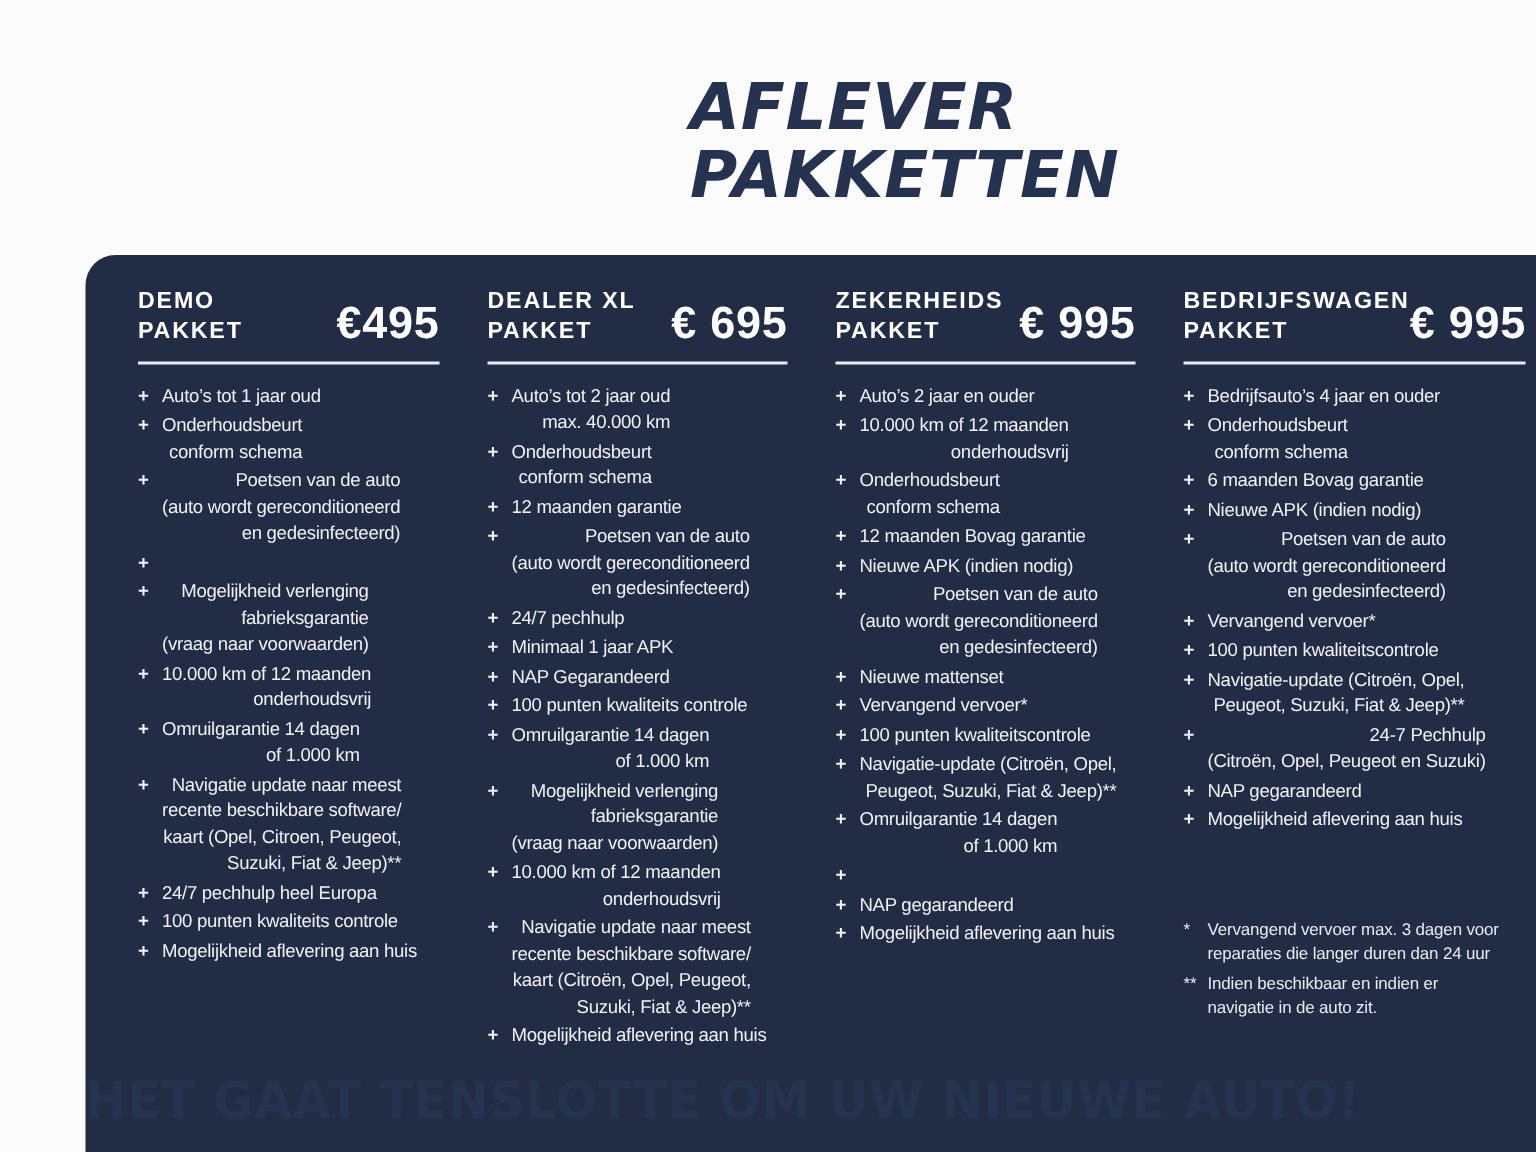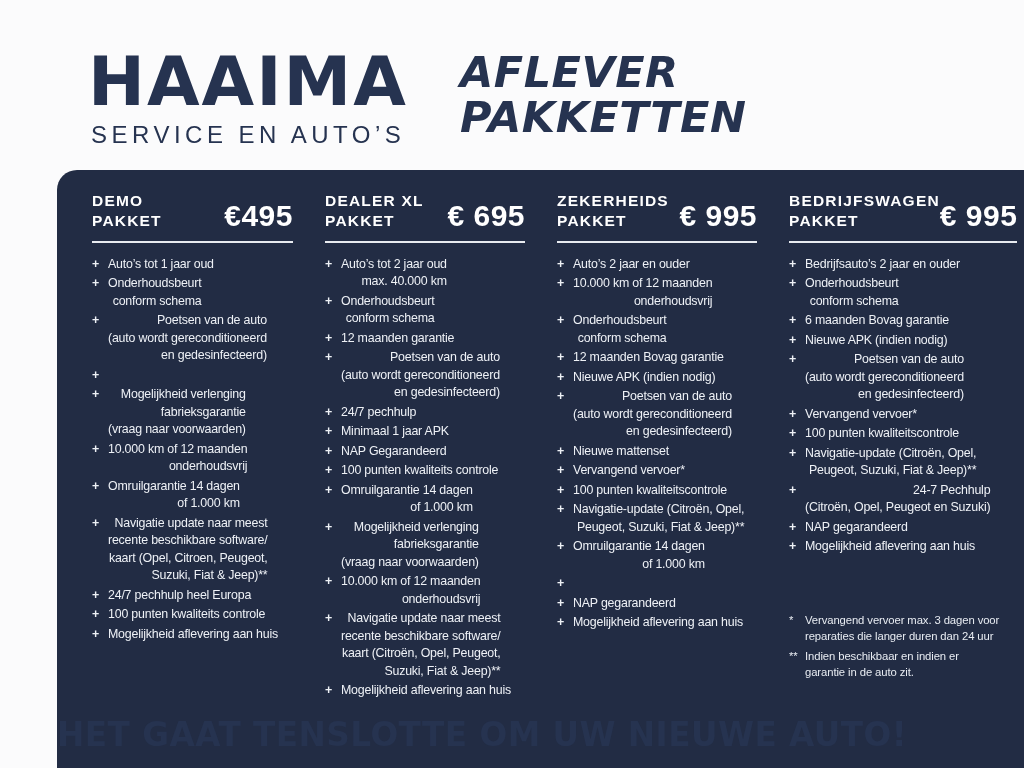--- a/index.html
+++ b/index.html
@@ -84,10 +84,6 @@
 
 <div class="page">
 
-  <div class="brand">
-    <div class="brand-name">HAAIMA</div>
-    <div class="brand-tagline">SERVICE EN AUTO’S</div>
-  </div>
 
   <h1 class="page-title">AFLEVER
 PAKKETTEN</h1>

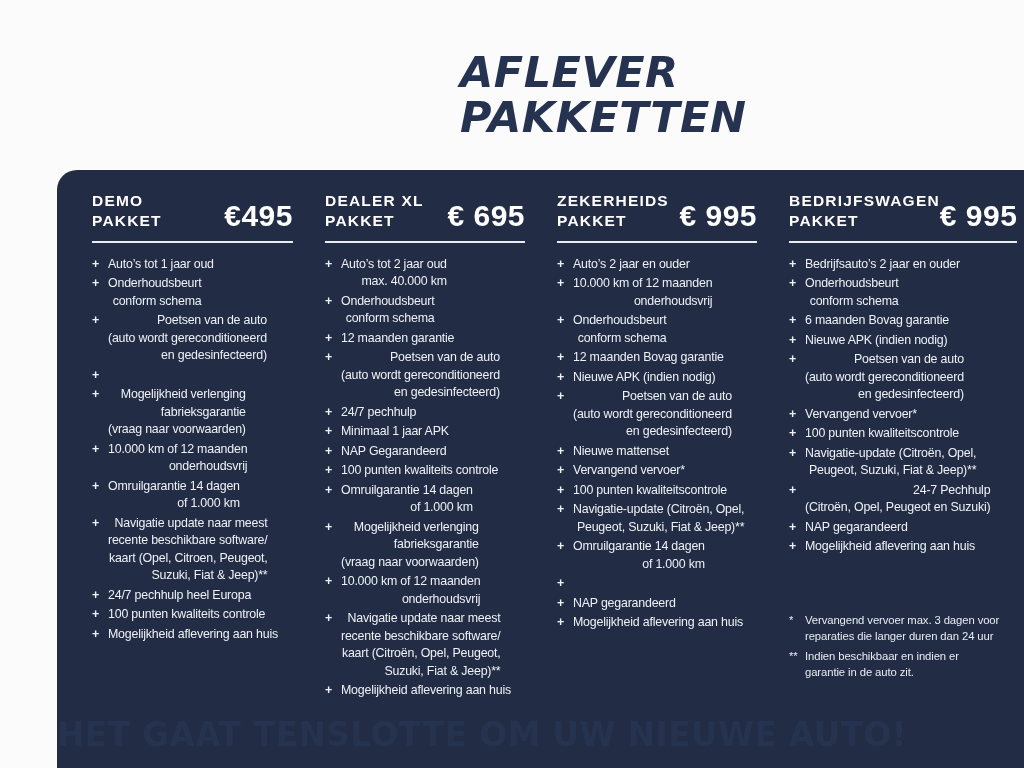--- a/index.html
+++ b/index.html
@@ -302,7 +302,7 @@
         <div class="pkg-hr"></div>
         <div class="item">
           <span class="plus">+</span>
-          <span class="txt">Bedrijfsauto’s 2 jaar en ouder</span>
+          <span class="txt">Bedrijfsauto’s 4 jaar en ouder</span>
         </div>
         <div class="item">
           <span class="plus">+</span>

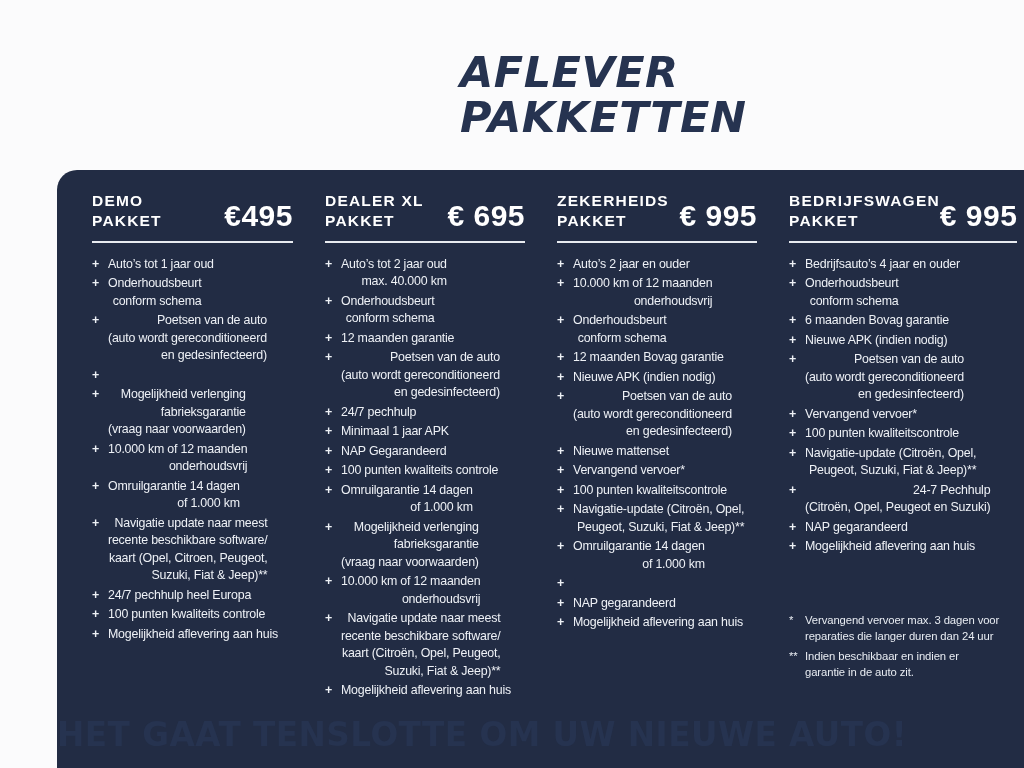--- a/index.html
+++ b/index.html
@@ -358,7 +358,7 @@
           <div class="footnote">
             <span class="mark">**</span>
             <span class="txt">Indien beschikbaar en indien er
-garantie in de auto zit.</span>
+navigatie in de auto zit.</span>
           </div>
         </div>
       </div>

